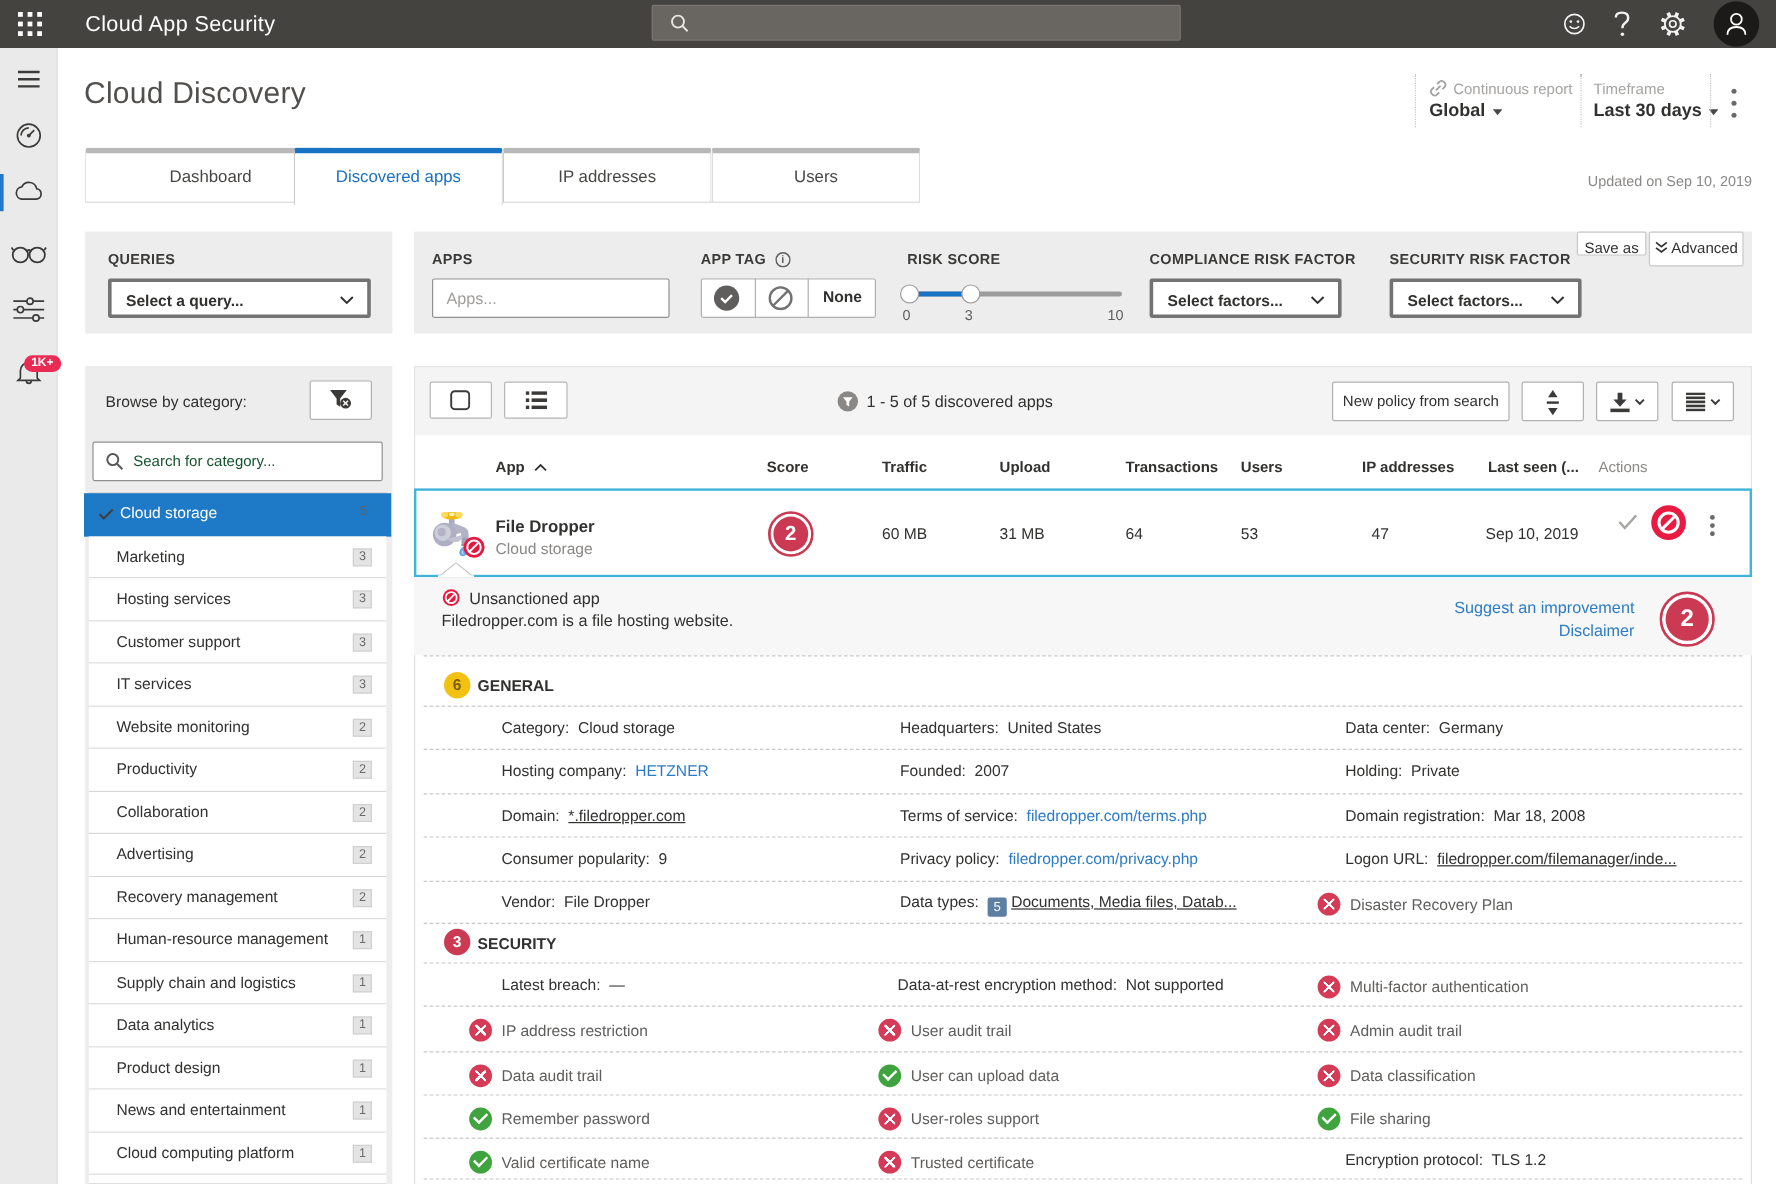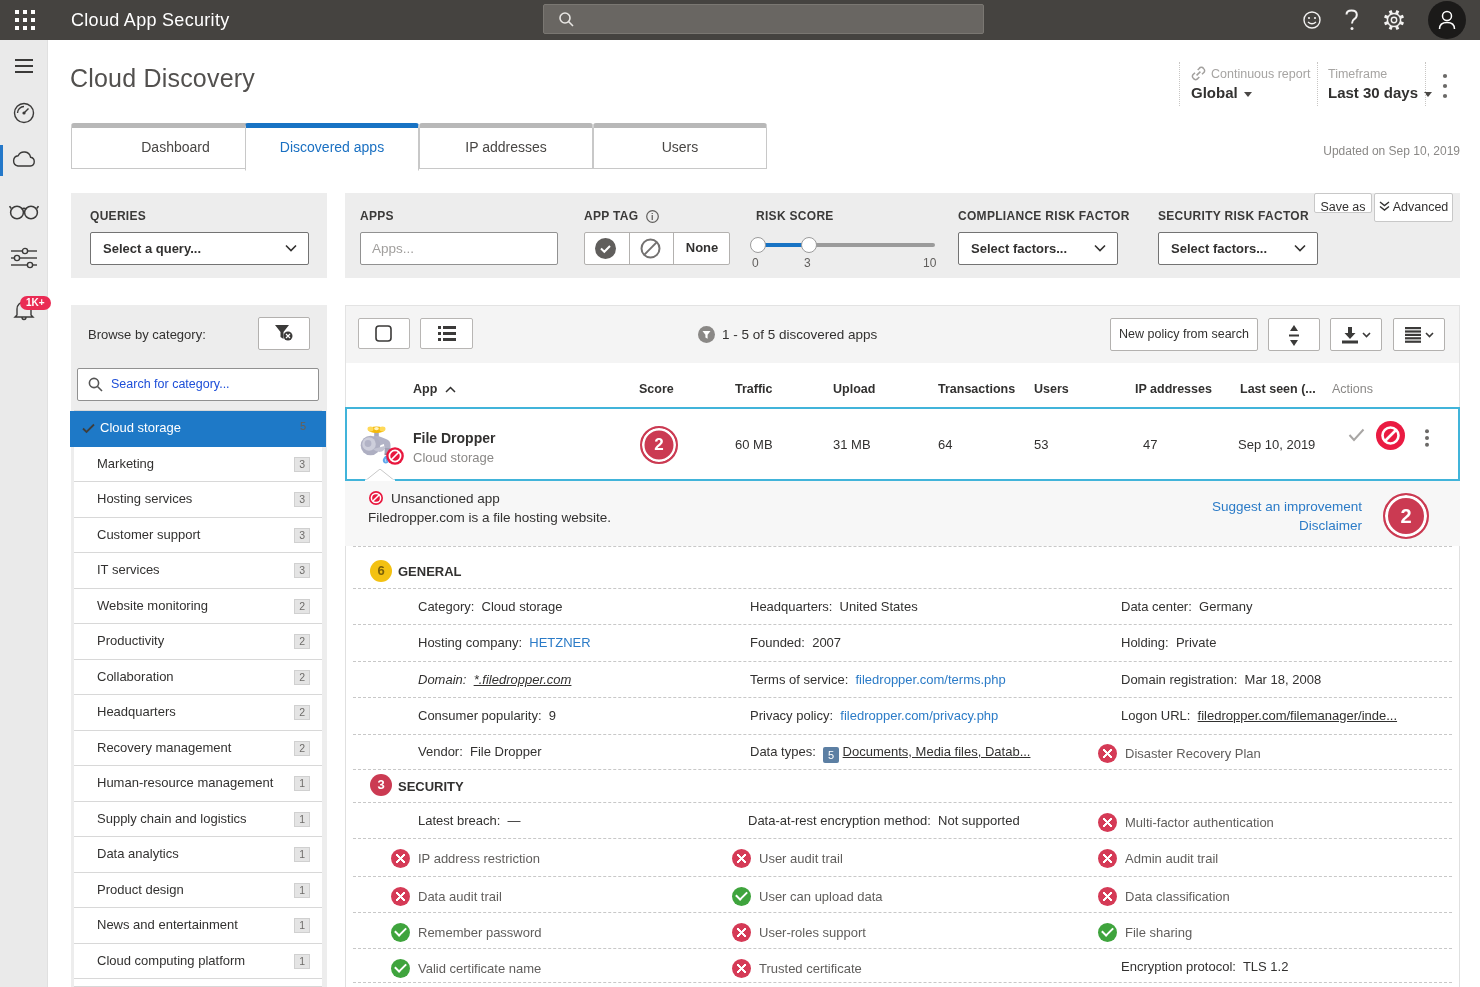--- a/index.html
+++ b/index.html
@@ -38,7 +38,7 @@
 
 .panel { position:absolute; background:#ededed; }
 .flabel { position:absolute; font-size:12px; font-weight:bold; color:#3b3a39; letter-spacing:.3px; }
-.fselect { position:absolute; height:33px; background:#fff; border:1px solid #737373; border-radius:2px; font-size:13px; font-weight:bold; color:#323130; line-height:31px; padding-left:12px; }
+.fselect { position:absolute; height:33px; background:#fff; border:3px solid #737373; border-radius:2px; font-size:13px; font-weight:bold; color:#323130; line-height:31px; padding-left:12px; }
 .fselect .chev { position:absolute; right:11px; top:11px; }
 .finput { position:absolute; height:33px; background:#fff; border:1px solid #919191; border-radius:2px; font-size:13.5px; color:#a19f9d; line-height:31px; padding-left:11px; }
 .whitebtn { position:absolute; background:#fff; border:1px solid #b3b1af; border-radius:2px; font-size:12.5px; color:#323130; text-align:center; }

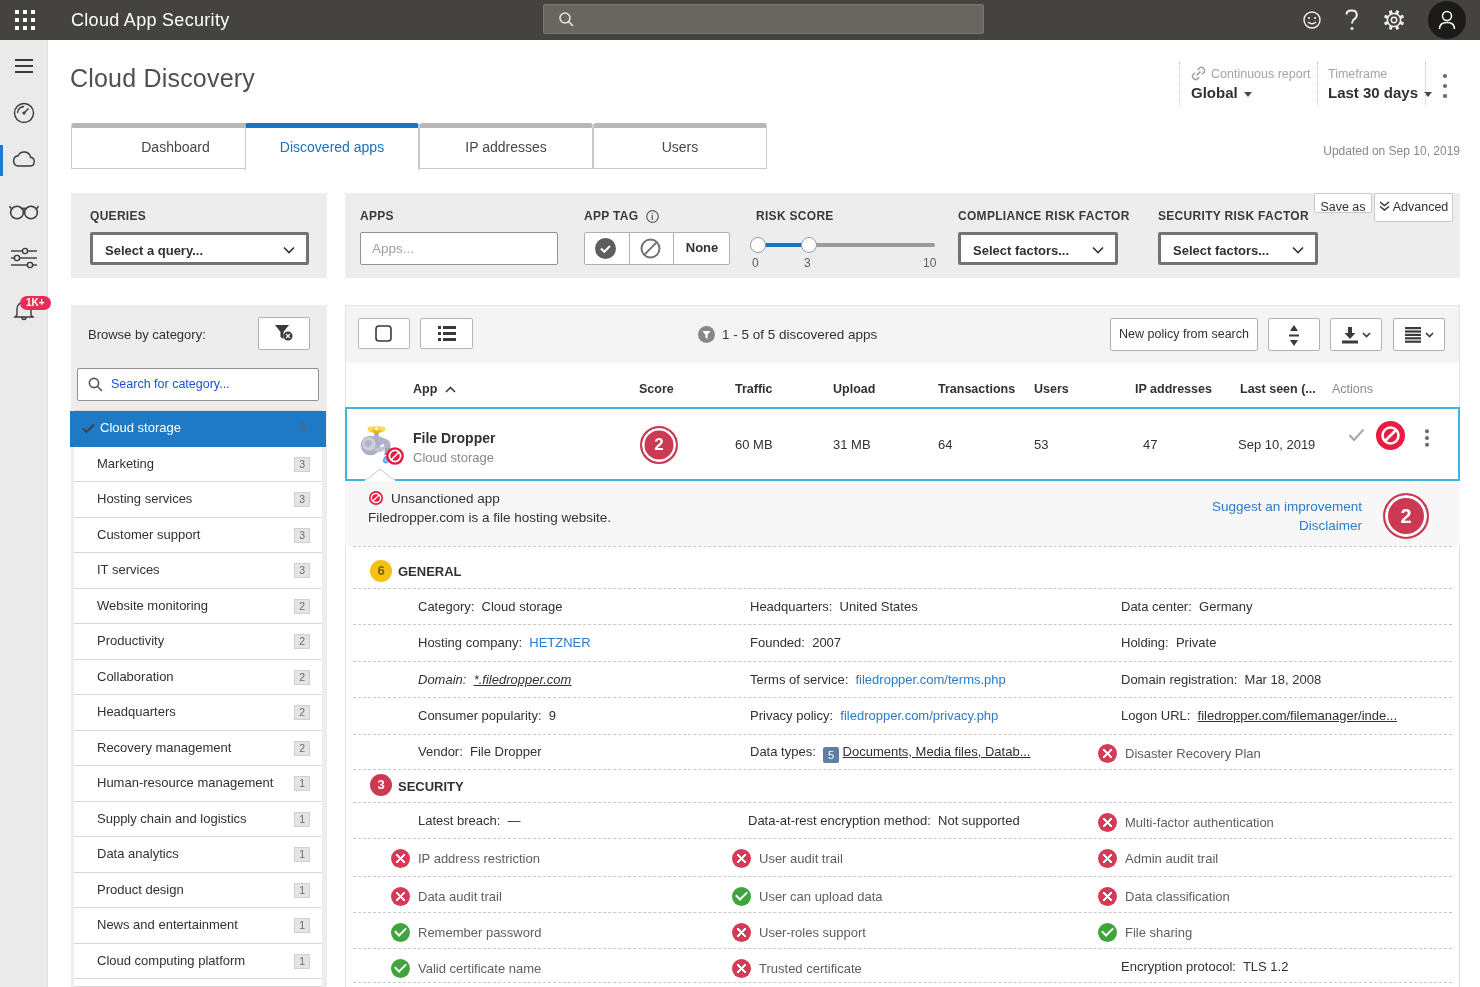--- a/index.html
+++ b/index.html
@@ -308,7 +308,7 @@
       <circle cx="6" cy="6" r="4.6" fill="none" stroke="#555" stroke-width="1.6"></circle>
       <line x1="9.5" y1="9.5" x2="14" y2="14" stroke="#555" stroke-width="1.6"></line>
     </svg>
-  <div style="position:absolute; left:33px; top:8px; font-size:12.5px; color:#1d4ed8;">Search for category...</div>
+  <div style="position:absolute; left:33px; top:8px; font-size:12.5px; color:#14532d;">Search for category...</div>
 </div>
 
 <div class="abs" style="left:74px; top:410px; width:248px; border-top:1px solid #d8d8d8;">

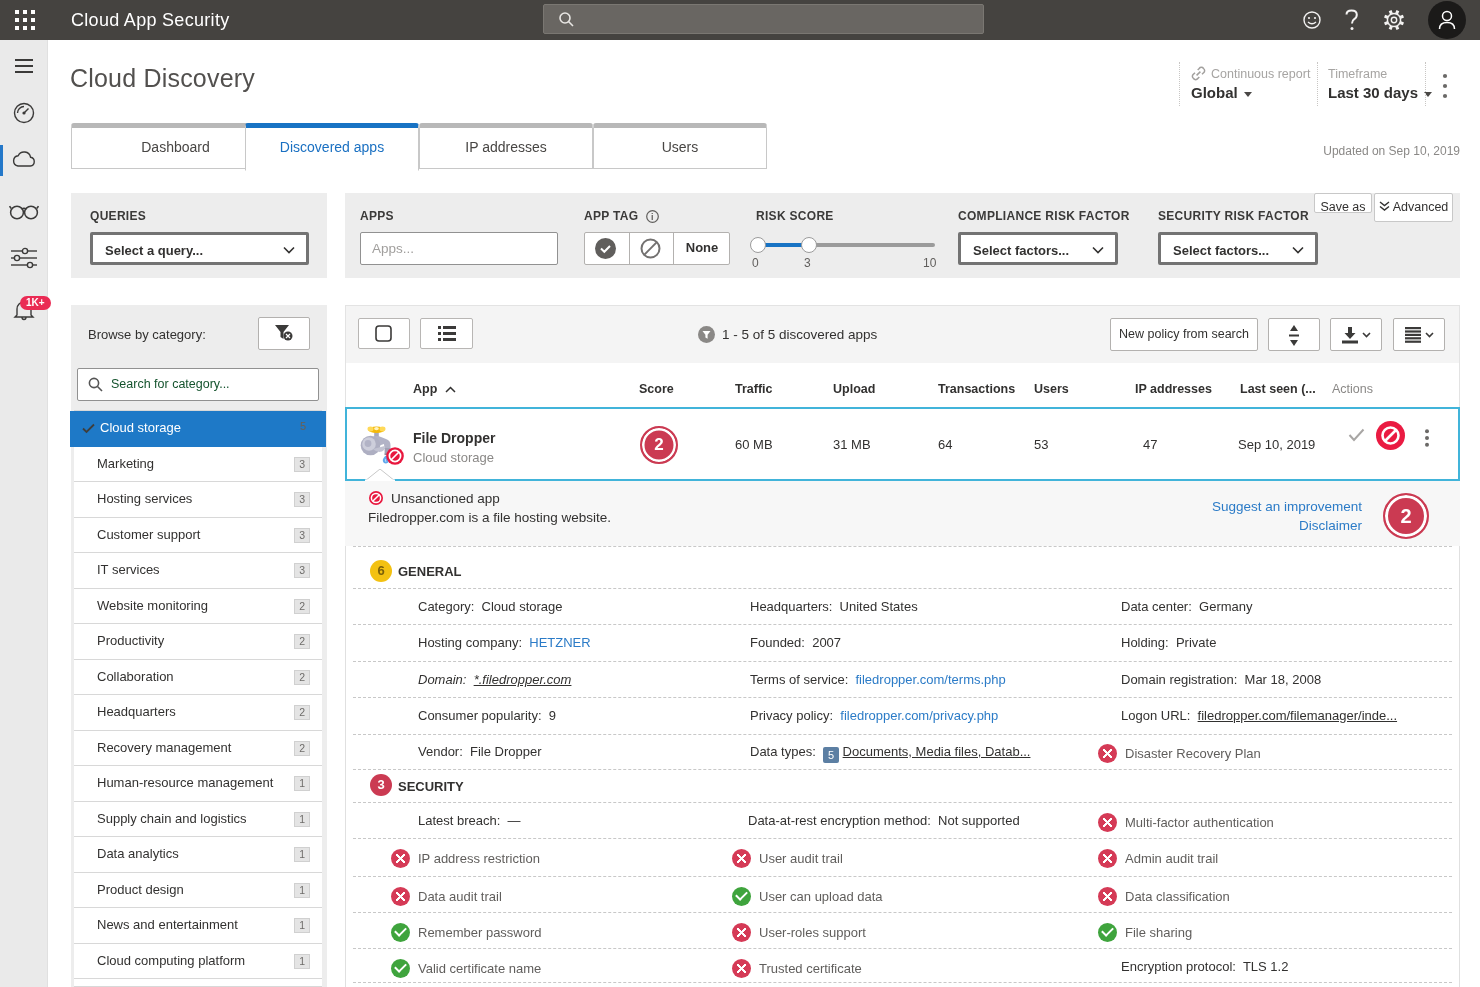--- a/index.html
+++ b/index.html
@@ -537,7 +537,7 @@
   <div class="cell" style="left:768px; top:10px;">Holding:&nbsp; Private</div>
 </div>
 <div class="drow" style="top:661px; height:36px;">
-  <div class="cell" style="left:65px; top:10px;font-style:italic;">Domain:&nbsp; <span class="darklink">*.filedropper.com</span></div>
+  <div class="cell" style="left:65px; top:10px;">Domain:&nbsp; <span class="darklink">*.filedropper.com</span></div>
   <div class="cell" style="left:397px; top:10px;">Terms of service:&nbsp; <span class="bluelink">filedropper.com/terms.php</span></div>
   <div class="cell" style="left:768px; top:10px;">Domain registration:&nbsp; Mar 18, 2008</div>
 </div>

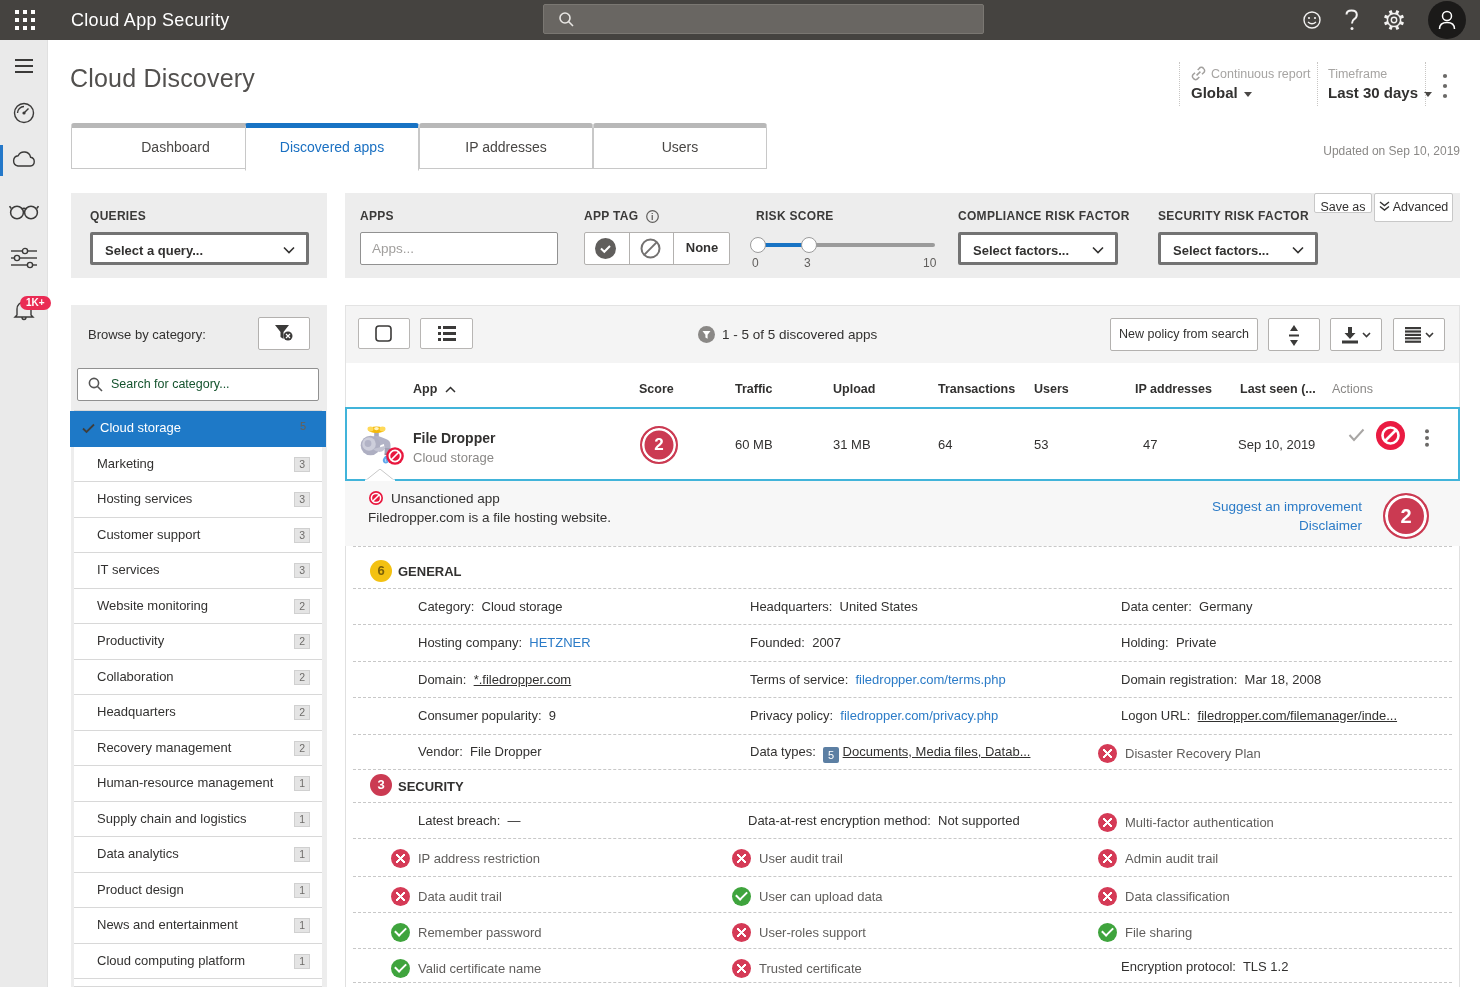--- a/index.html
+++ b/index.html
@@ -348,7 +348,7 @@
       <span class="ct">2</span>
     </div>
   <div class="cat-row">
-      <span class="nm">Headquarters</span>
+      <span class="nm">Advertising</span>
       <span class="ct">2</span>
     </div>
   <div class="cat-row">

